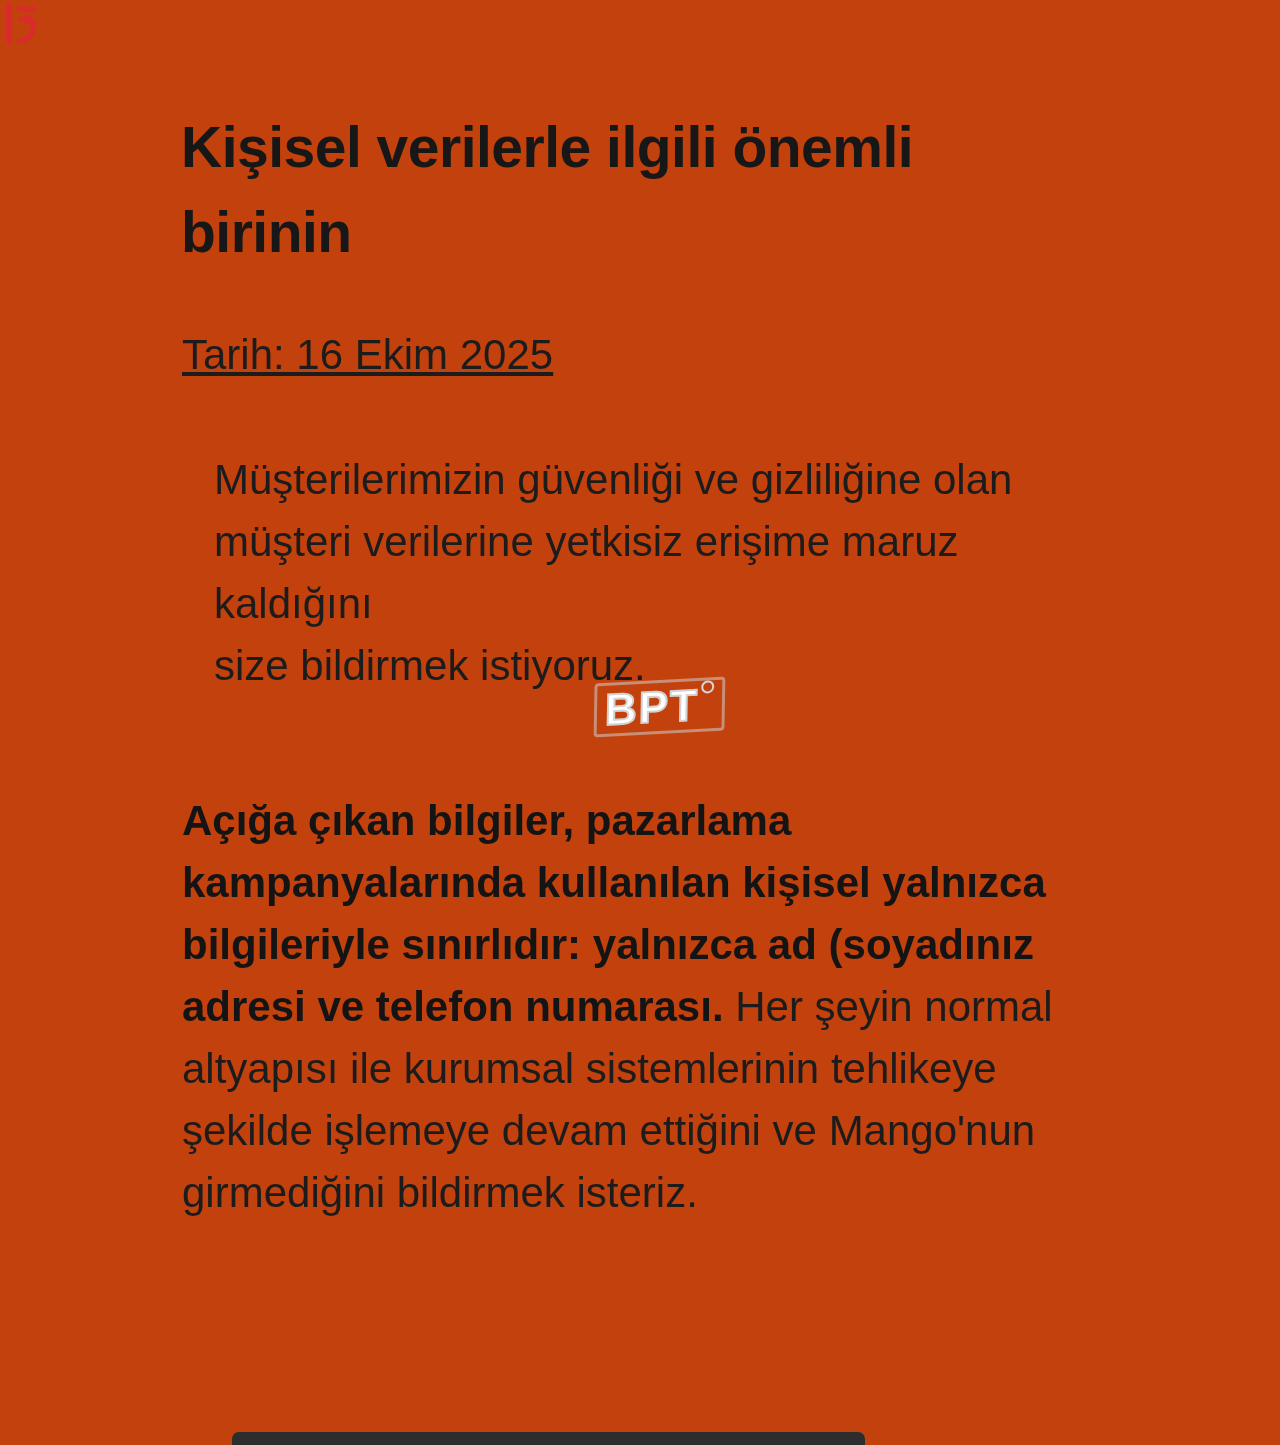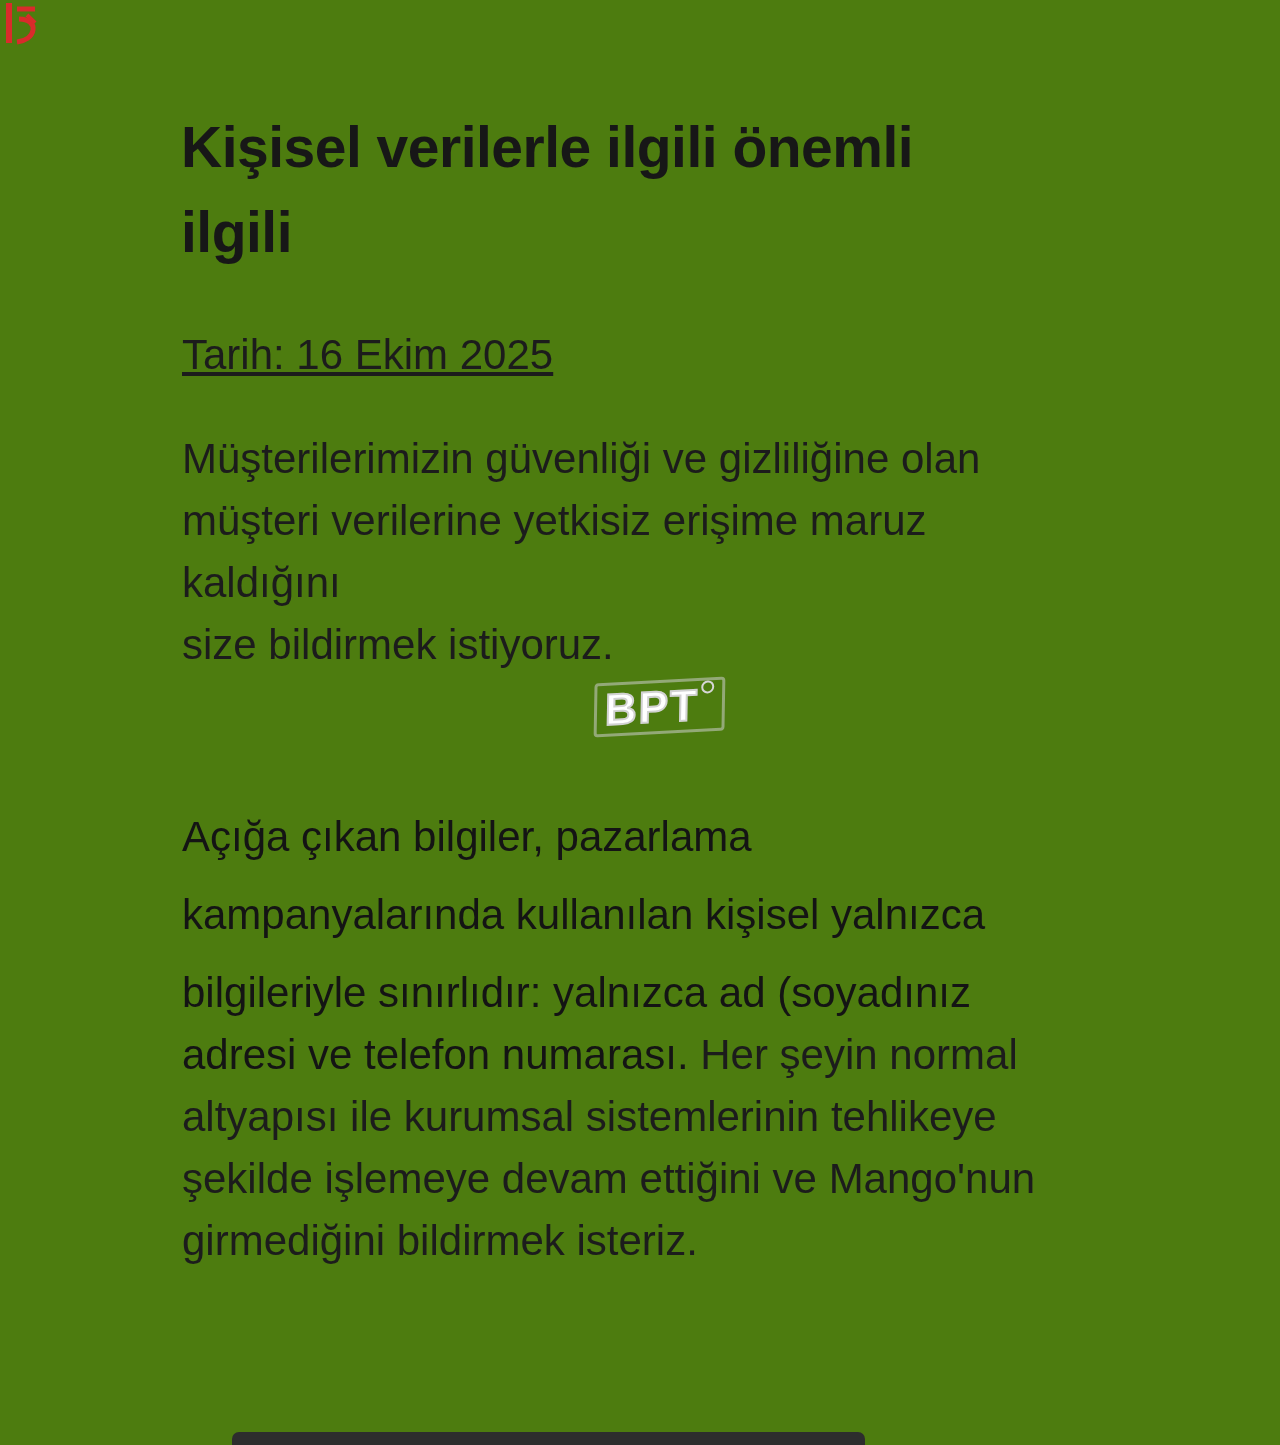--- a/index.html
+++ b/index.html
@@ -12,7 +12,7 @@
   .page {
     position: relative;
     width: 1280px; height: 1445px;
-    background: #4d7c0f;
+    background: #c2410c;
   }
   .corner-mark {
     position: absolute;

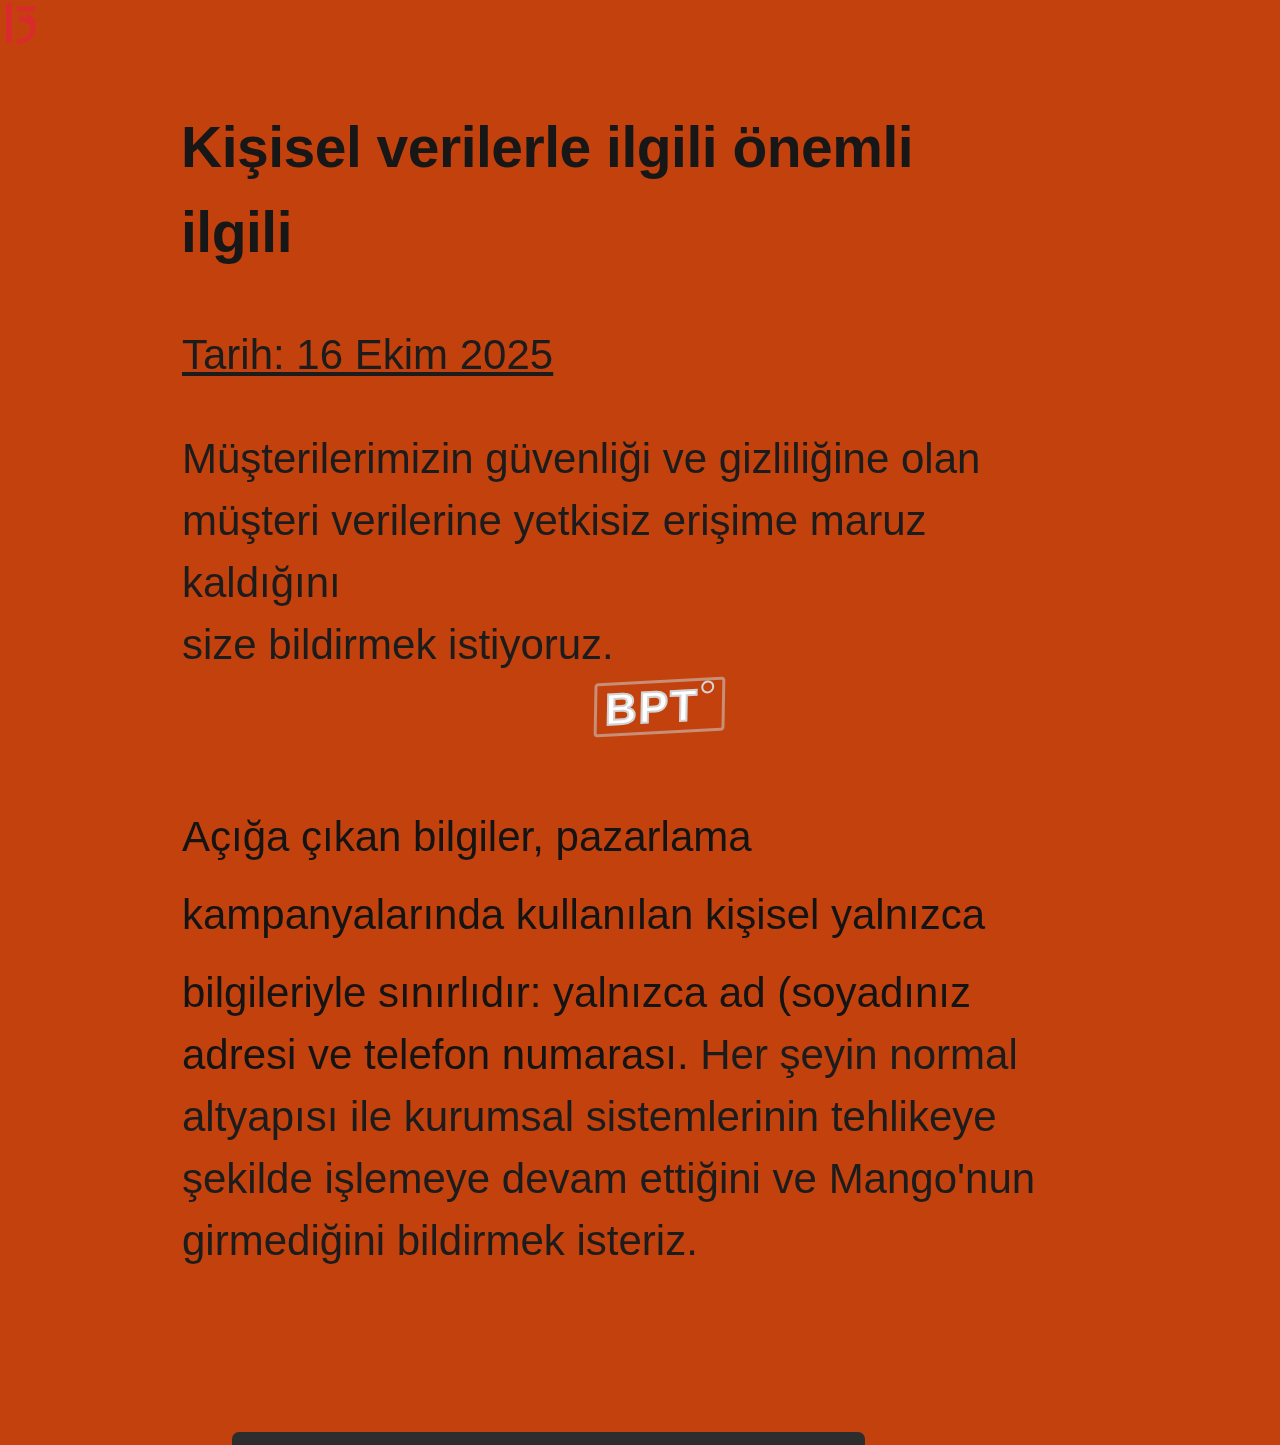--- a/index.html
+++ b/index.html
@@ -96,7 +96,7 @@
 
   <div class="doc-title">
     <div class="line">Kişisel verilerle ilgili önemli</div>
-    <div class="line">ilgili</div>
+    <div class="line">birinin</div>
   </div>
 
   <div class="date-line">Tarih: 16 Ekim 2025</div>

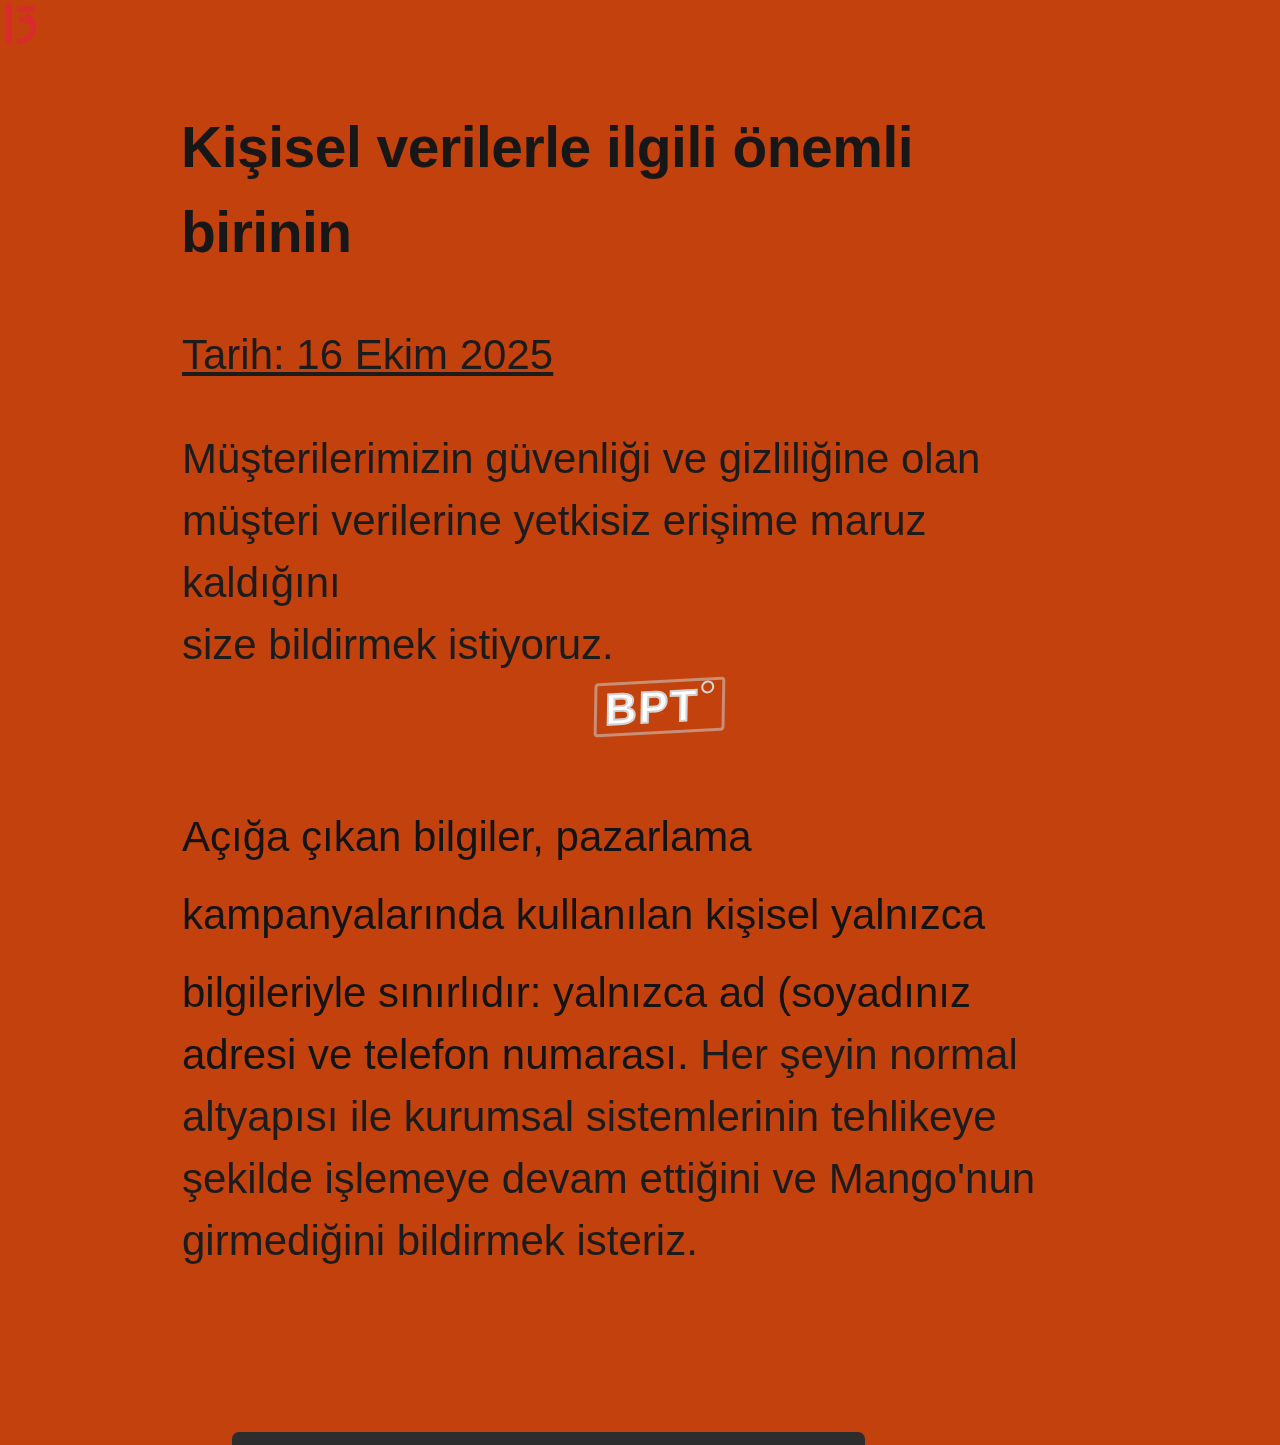--- a/index.html
+++ b/index.html
@@ -46,7 +46,7 @@
     line-height: 62px;
     color: #1c1c1c;
   }
-  .para.p1 { top: 428px; }
+  .para.p1 { top: 449px; margin-left: 32px; }
   .para.p2 { top: 790px; }
   .line { white-space: pre-wrap; }
   .bold { font-weight: normal; color: #141414; margin-top: 16px; }

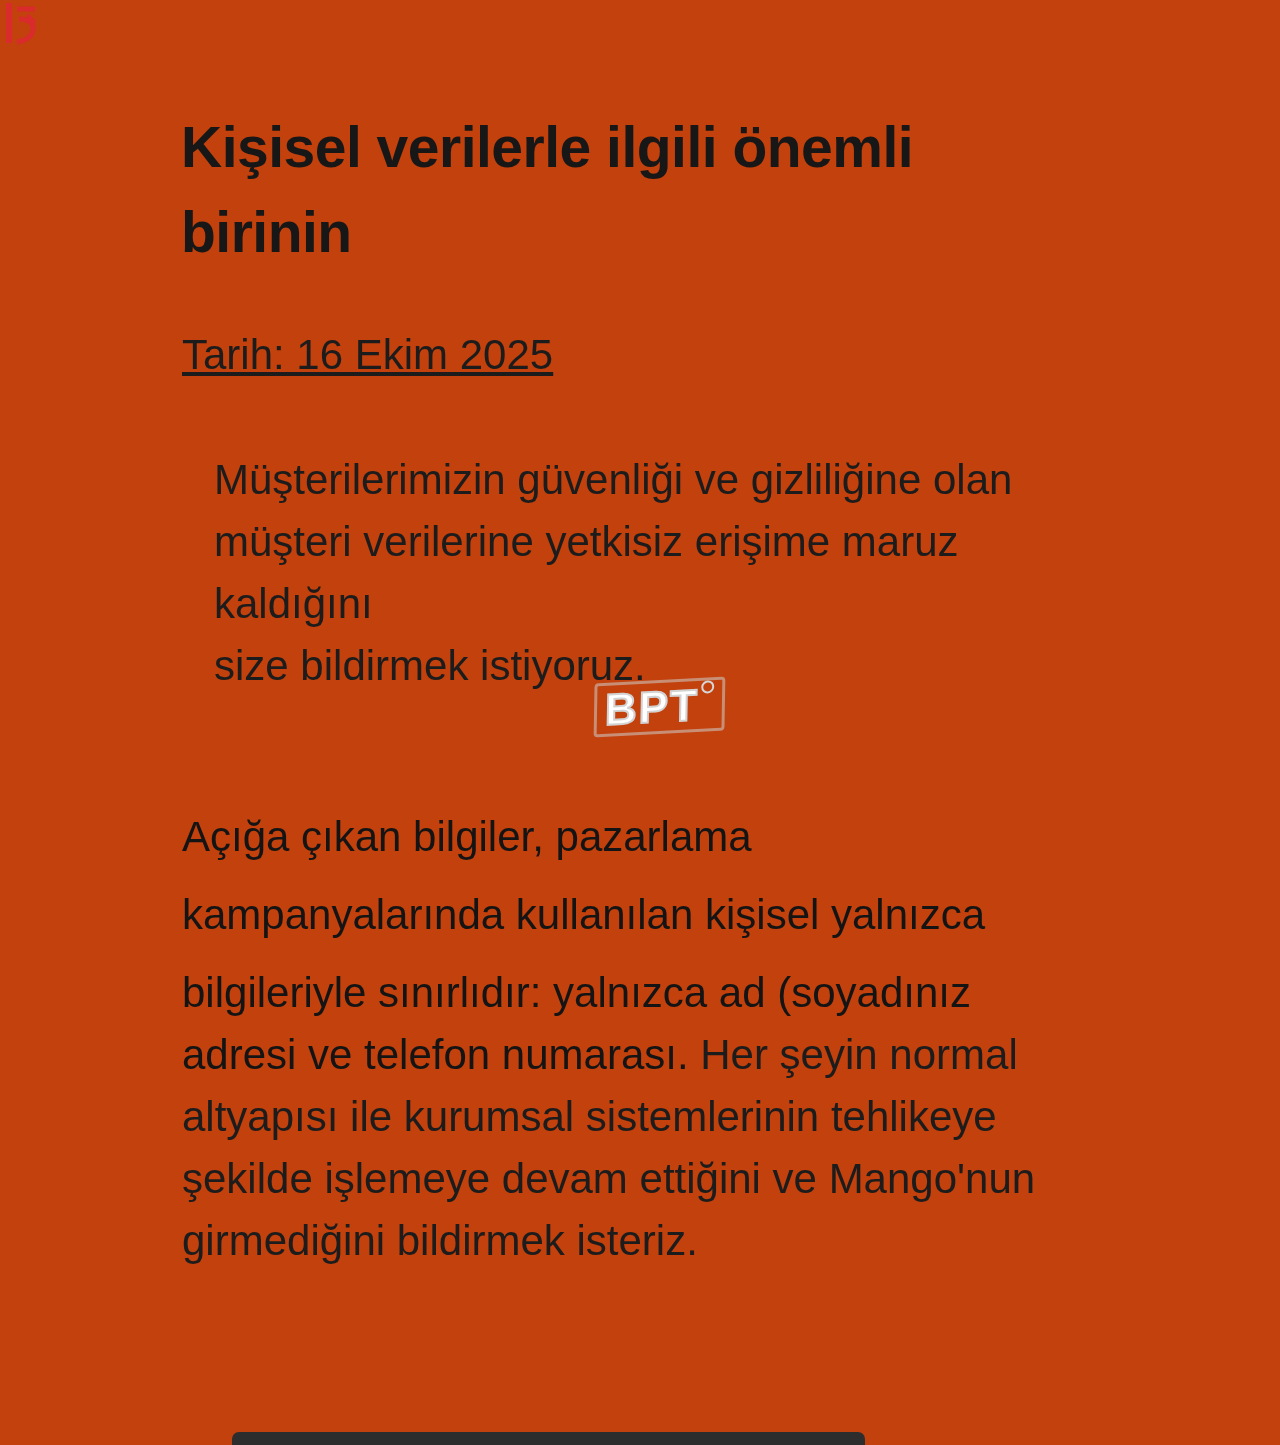--- a/index.html
+++ b/index.html
@@ -49,7 +49,7 @@
   .para.p1 { top: 449px; margin-left: 32px; }
   .para.p2 { top: 790px; }
   .line { white-space: pre-wrap; }
-  .bold { font-weight: normal; color: #141414; margin-top: 16px; }
+  .bold { font-weight: bold; color: #141414; }
   .watermark {
     position: absolute;
     left: 594px; top: 680px;

